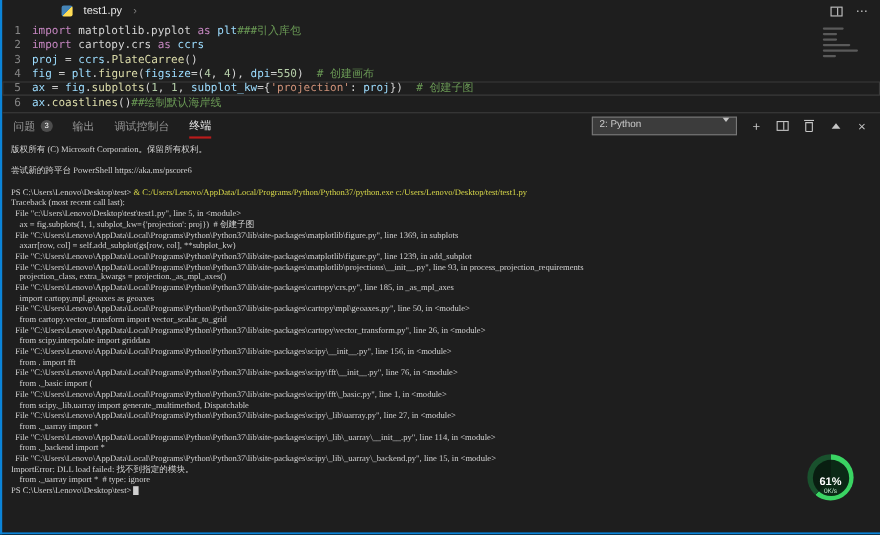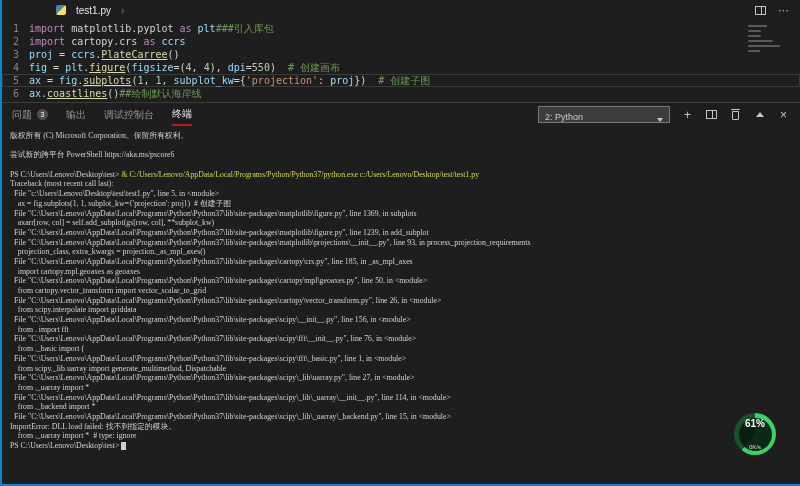--- a/index.html
+++ b/index.html
@@ -32,7 +32,7 @@
   .tk-kw  { color:#c586c0; }
   .tk-pl  { color:#d4d4d4; }
   .tk-var { color:#9cdcfe; }
-  .tk-fn  { color:#dcdcaa;text-decoration:underline; }
+  .tk-fn  { color:#dcdcaa; }
   .tk-num { color:#b5cea8; }
   .tk-str { color:#ce9178; }
   .tk-cm  { color:#6a9955; }

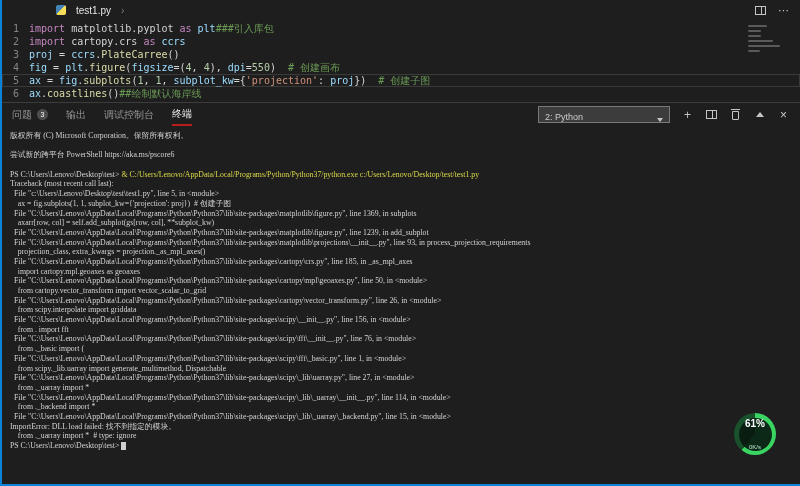--- a/index.html
+++ b/index.html
@@ -49,7 +49,7 @@
     display:flex; align-items:center; justify-content:center; }
   .panel-right { margin-left:auto; display:flex; align-items:center; gap:11px; }
   .term-select { width:132px; height:17px; background:#3c3c3c; border:1px solid #787878; color:#cccccc; font-size:9px;
-    display:flex; align-items:flex-end; justify-content:space-between; padding:0 6px; cursor:pointer; }
+    display:flex; align-items:flex-start; justify-content:space-between; padding:0 6px; cursor:pointer; }
   .sel-chev { width:0; height:0; border-left:3px solid transparent; border-right:3px solid transparent; border-top:4px solid #c5c5c5; }
   .panel-icon { color:#c5c5c5; font-size:12px; line-height:12px; cursor:pointer; display:flex; align-items:center; justify-content:center; width:13px; height:13px; }
   .icon-trash { width:9px; height:11px; position:relative; display:inline-block; }

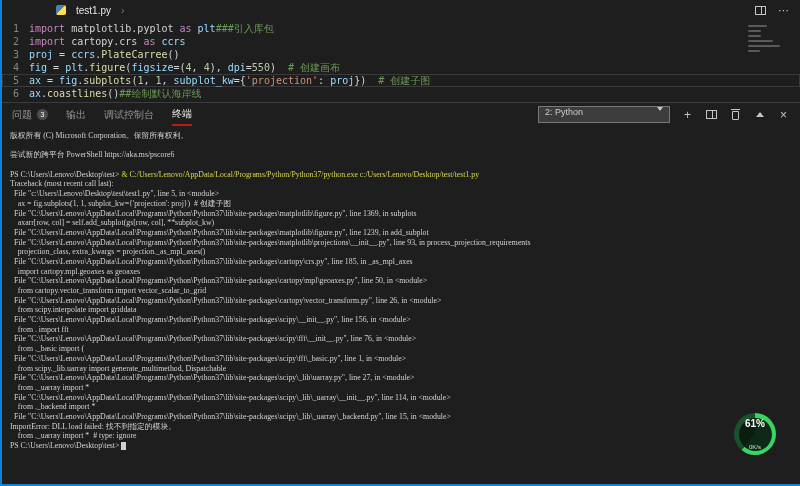--- a/index.html
+++ b/index.html
@@ -68,7 +68,7 @@
     background:conic-gradient(#3ad463 0 61%, #19512d 61% 100%);
     display:flex; align-items:center; justify-content:center; }
   .badge-inner { width:33px; height:33px; border-radius:50%; background:rgba(8,26,15,0.92); color:#ffffff;
-    display:flex; flex-direction:column; align-items:center; justify-content:space-between; }
+    display:flex; flex-direction:column; align-items:center; justify-content:flex-end; }
   .badge-pct { font-size:10px; font-weight:bold; line-height:11px; }
   .badge-sub { font-size:6px; color:#bfe8cd; line-height:7px; }
 </style>

